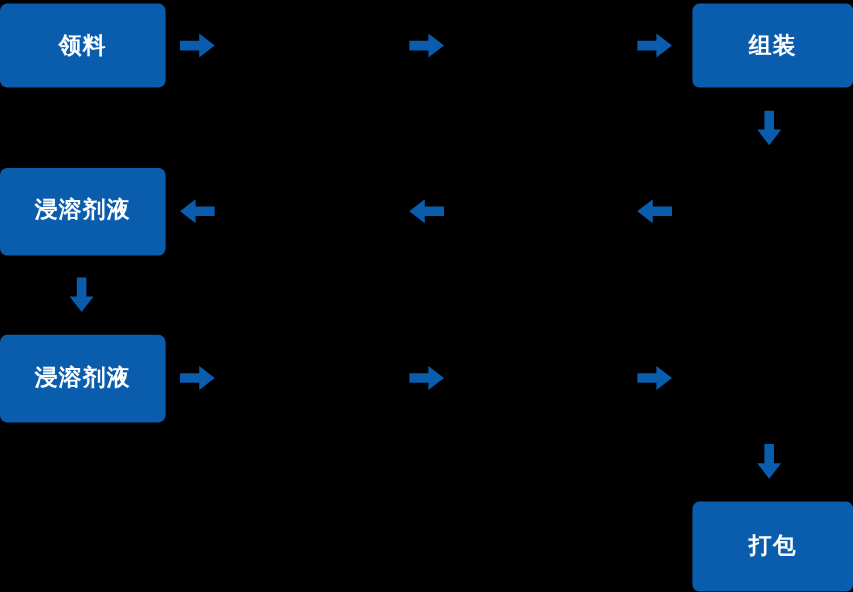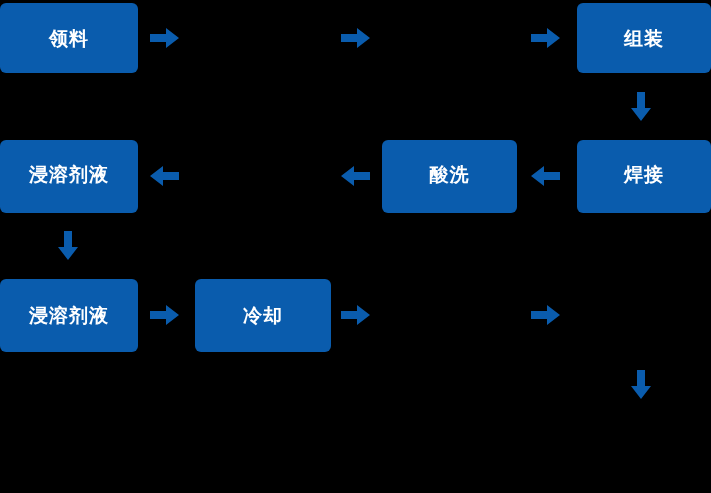--- a/index.html
+++ b/index.html
@@ -113,9 +113,6 @@
     </svg>
   </span>
 
-  <div class="node row-2 col-3">
-    <span class="node-label">酸洗</span>
-  </div>
 
   <span class="arrow" style="left:531px; top:166px;">
     <svg width="29" height="20" viewBox="0 0 29 20" aria-hidden="true">

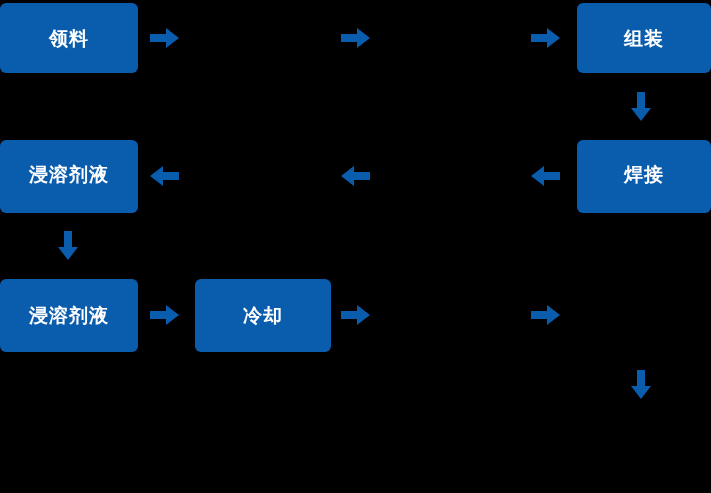--- a/index.html
+++ b/index.html
@@ -120,9 +120,6 @@
     </svg>
   </span>
 
-  <div class="node row-2 col-4">
-    <span class="node-label">焊接</span>
-  </div>
 
   <span class="arrow" style="left:58px; top:231px;">
     <svg width="20" height="29" viewBox="0 0 20 29" aria-hidden="true">

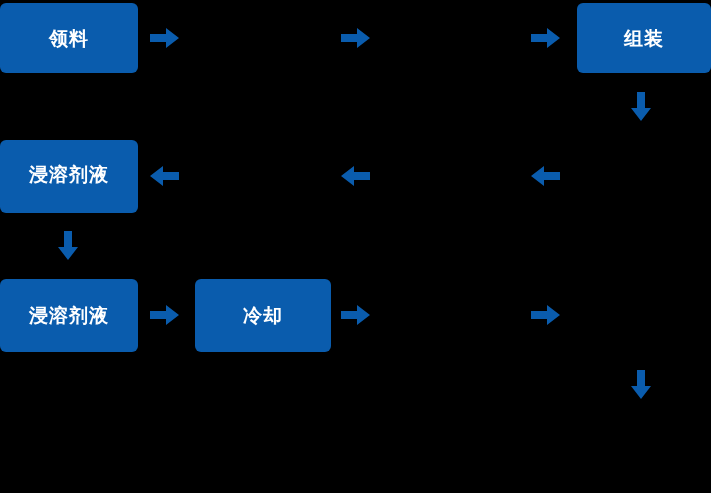--- a/index.html
+++ b/index.html
@@ -137,9 +137,6 @@
     </svg>
   </span>
 
-  <div class="node row-3 col-2">
-    <span class="node-label">冷却</span>
-  </div>
 
   <span class="arrow" style="left:341px; top:305px;">
     <svg width="29" height="20" viewBox="0 0 29 20" aria-hidden="true">

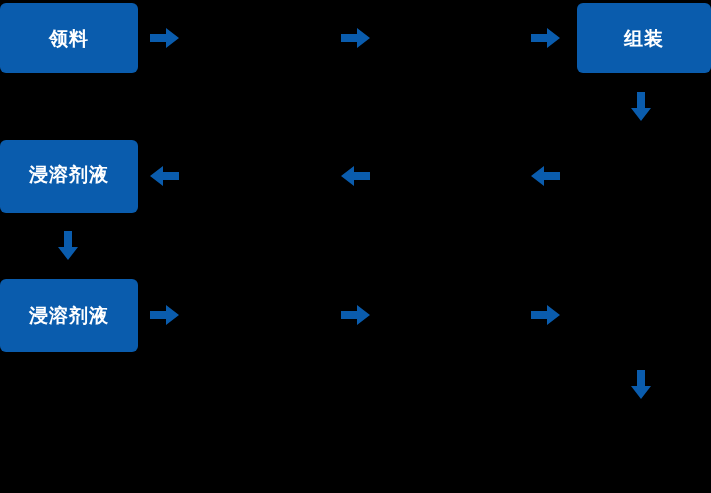--- a/index.html
+++ b/index.html
@@ -158,6 +158,9 @@
     </svg>
   </span>
 
+  <div class="node row-4 col-4">
+    <span class="node-label">打包</span>
+  </div>
 
 </div>
 

